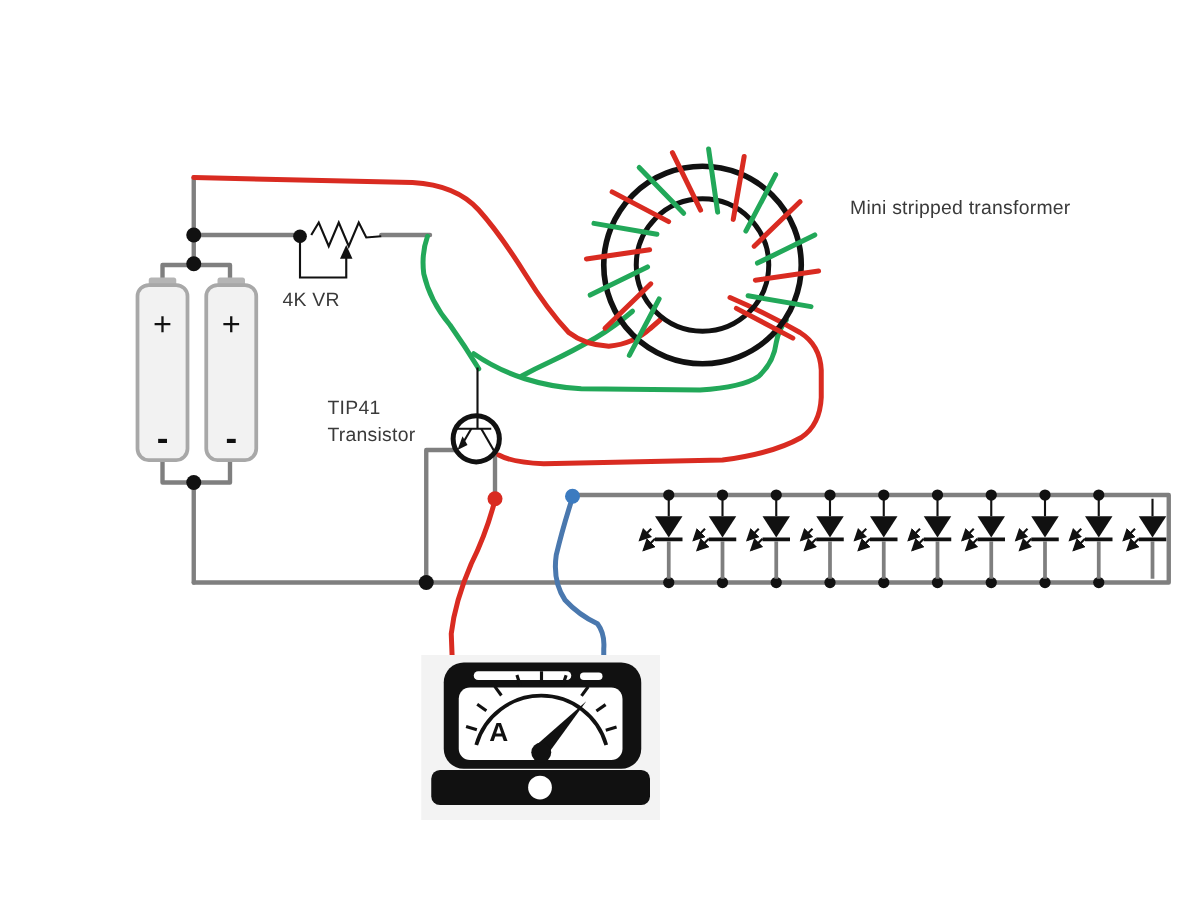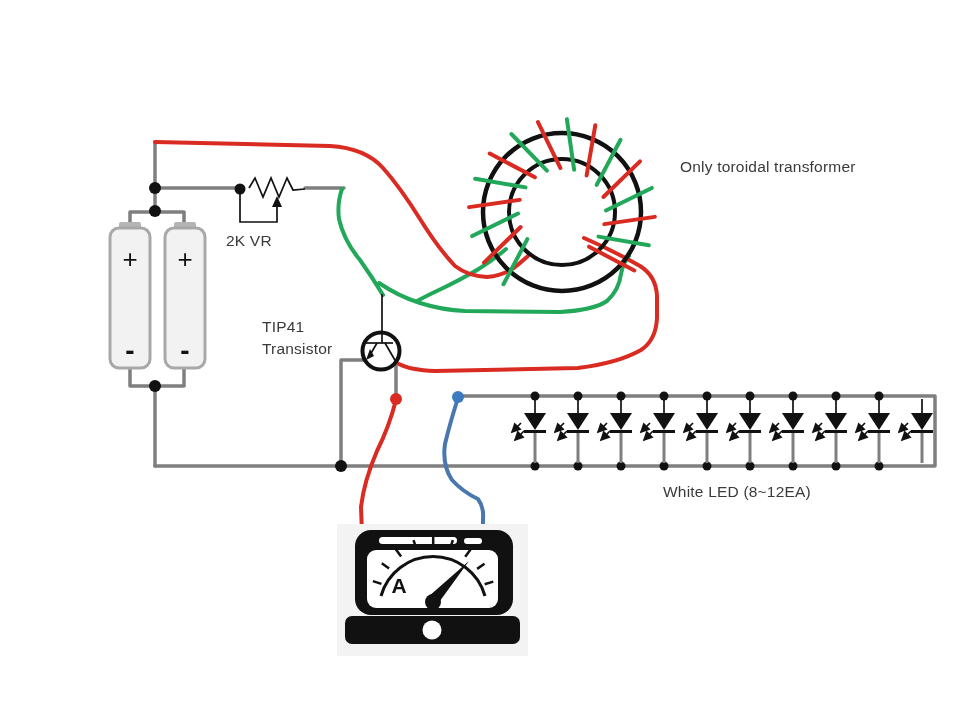--- a/index.html
+++ b/index.html
@@ -241,7 +241,7 @@
 <div class="lbl" style="left:226px;top:230px;">2K VR</div>
 <div class="lbl" style="left:262px;top:316px;">TIP41
 Transistor</div>
-<div class="lbl" style="left:680px;top:156px;">Only toroidal transformer</div>
+<div class="lbl" style="left:680px;top:156px;">Mini stripped transformer</div>
 <div class="lbl" style="left:663px;top:481px;">White LED (8~12EA)</div>
 
 </div>

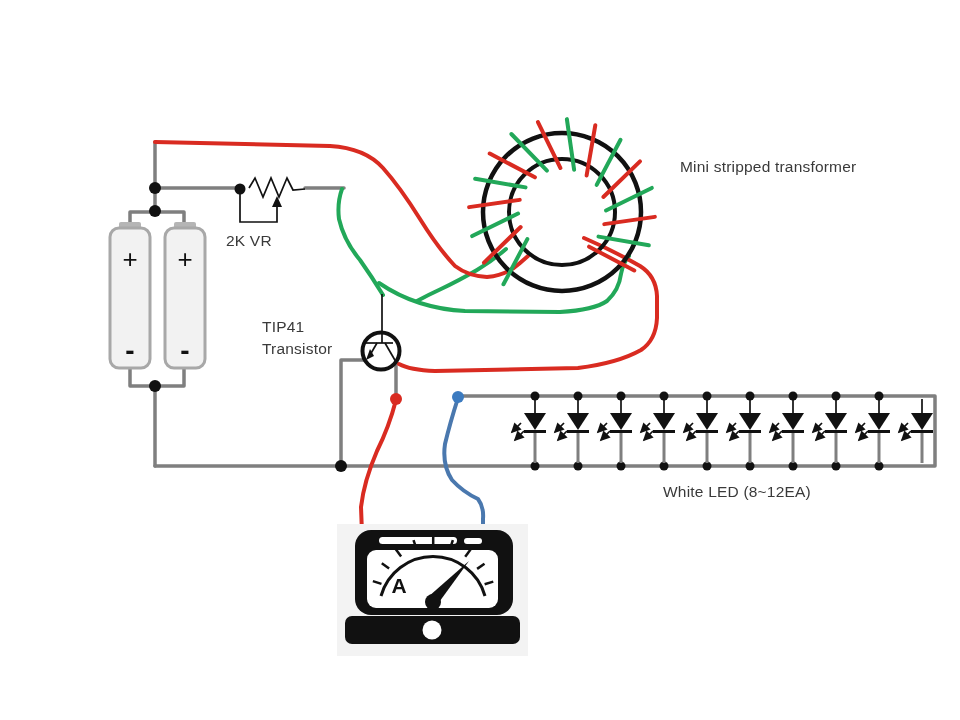--- a/index.html
+++ b/index.html
@@ -238,7 +238,7 @@
   </g>
 </svg>
 
-<div class="lbl" style="left:226px;top:230px;">2K VR</div>
+<div class="lbl" style="left:226px;top:230px;">4K VR</div>
 <div class="lbl" style="left:262px;top:316px;">TIP41
 Transistor</div>
 <div class="lbl" style="left:680px;top:156px;">Mini stripped transformer</div>

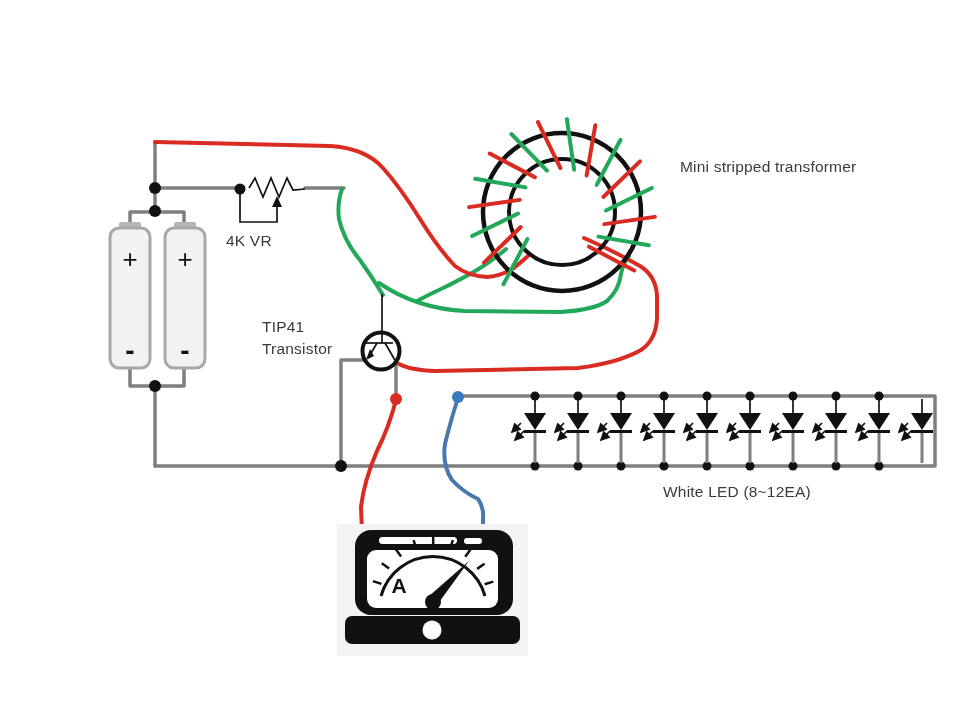--- a/index.html
+++ b/index.html
@@ -242,7 +242,6 @@
 <div class="lbl" style="left:262px;top:316px;">TIP41
 Transistor</div>
 <div class="lbl" style="left:680px;top:156px;">Mini stripped transformer</div>
-<div class="lbl" style="left:663px;top:481px;">White LED (8~12EA)</div>
 
 </div>
 

